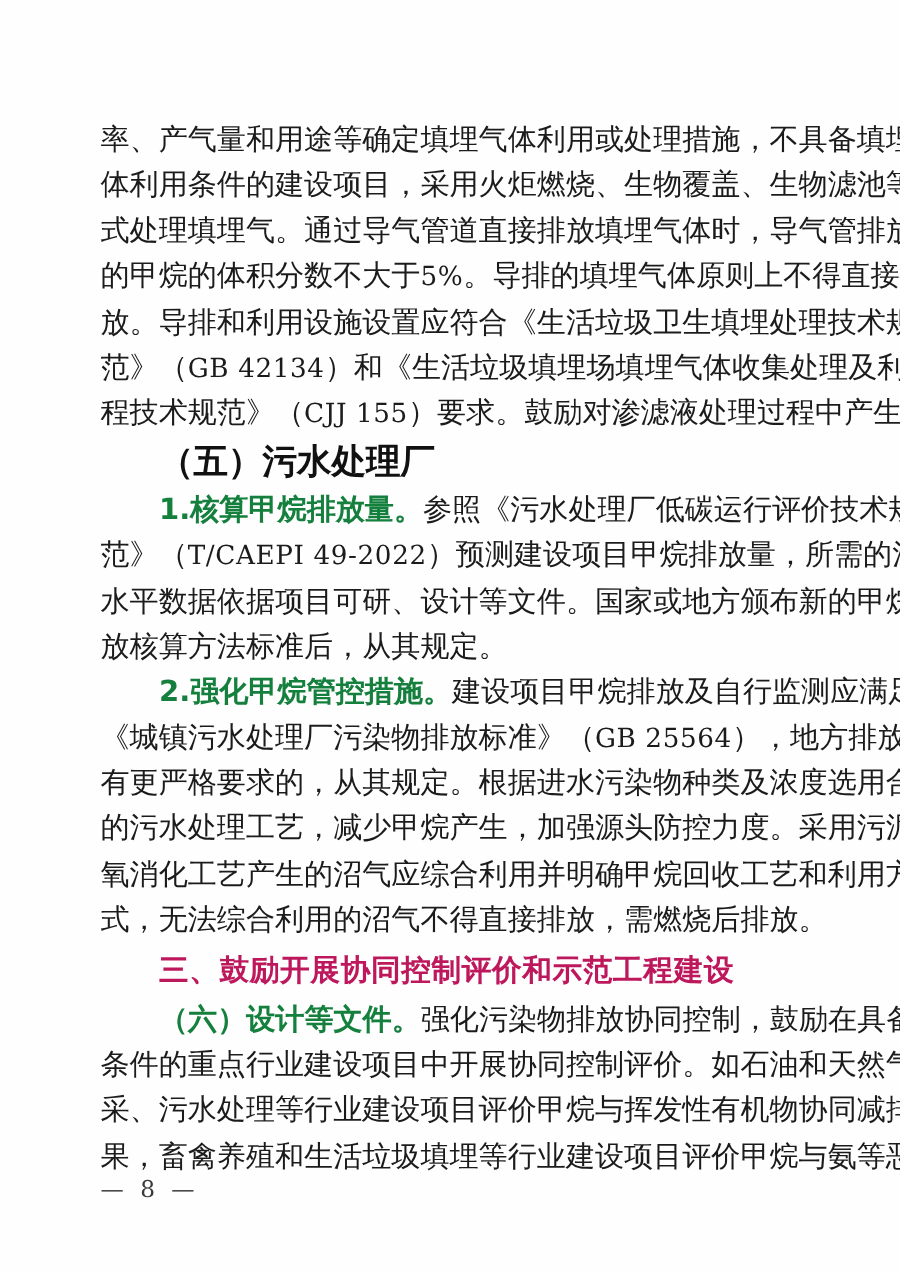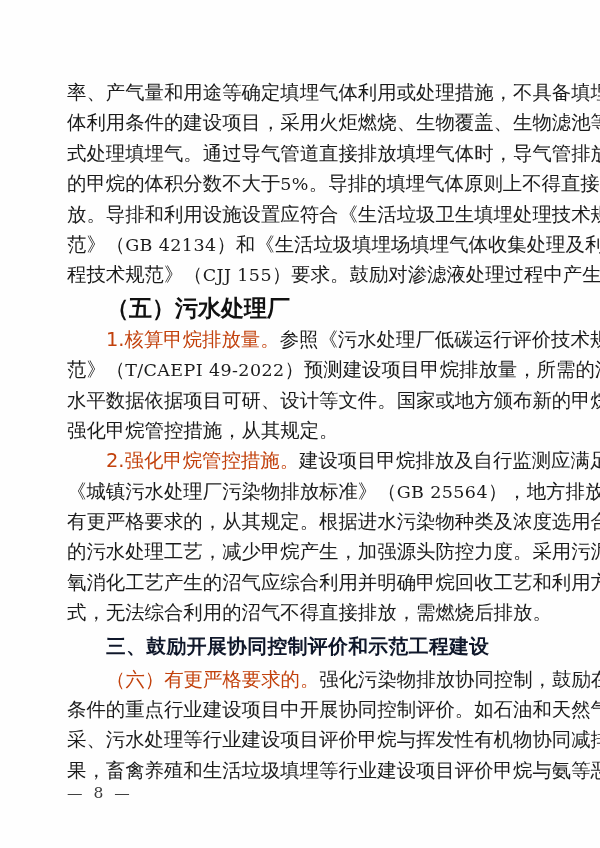--- a/index.html
+++ b/index.html
@@ -69,8 +69,8 @@
   
   .bold-hei {
     font-family: "DejaVu Sans", "Liberation Sans", sans-serif;
-    font-weight: normal;
-    color: #c2410c;
+    font-weight: bold;
+    color: #15803d;
   }
 
   

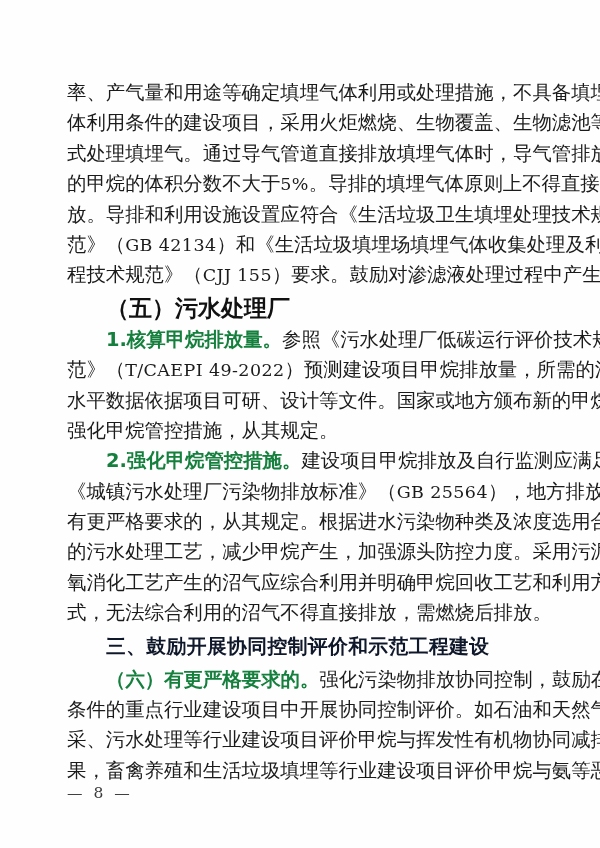--- a/index.html
+++ b/index.html
@@ -159,7 +159,7 @@
       <span class="line justify kai">
           <span>水平数据依据项目可研、设计等文件。国家或地方颁布新的甲烷排</span>
         </span>
-      <span class="line kai"><span>强化甲烷管控措施，从其规定。</span></span>
+      <span class="line kai"><span>放核算方法标准后，从其规定。</span></span>
     </div>
 
     <div class="para">

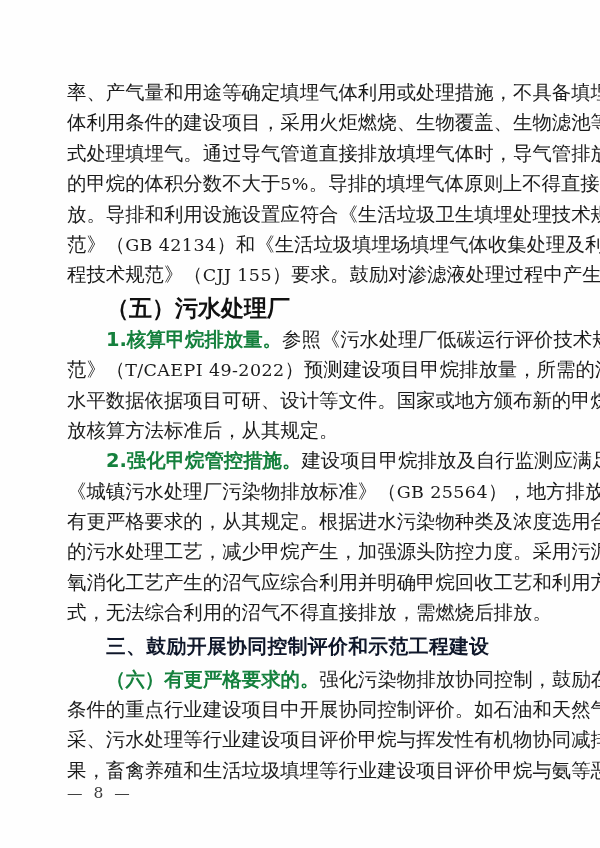--- a/index.html
+++ b/index.html
@@ -88,7 +88,7 @@
     font-size: 19.8px;
     font-family: "DejaVu Sans", "Liberation Sans", sans-serif;
     font-weight: bold;
-    color: #0f172a;
+    color: #be185d;
     white-space: nowrap;
     padding-left: 39px;
     letter-spacing: 0.4px;

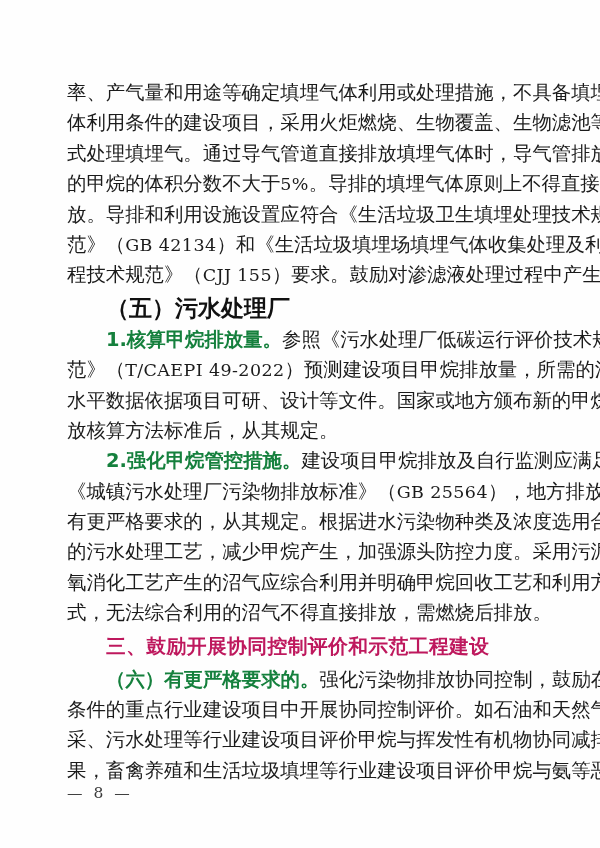--- a/index.html
+++ b/index.html
@@ -178,7 +178,7 @@
     <span class="section-heading">三、鼓励开展协同控制评价和示范工程建设</span>
 
     <div class="para">
-      <span class="line kai indent"><span class="bold-hei">（六）有更严格要求的。</span><span>强化污染物排放协同控制，鼓励在具备</span></span>
+      <span class="line kai indent"><span class="bold-hei">（六）设计等文件。</span><span>强化污染物排放协同控制，鼓励在具备</span></span>
       <span class="line justify kai">
           <span>条件的重点行业建设项目中开展协同控制评价。如石油和天然气开</span>
         </span>

